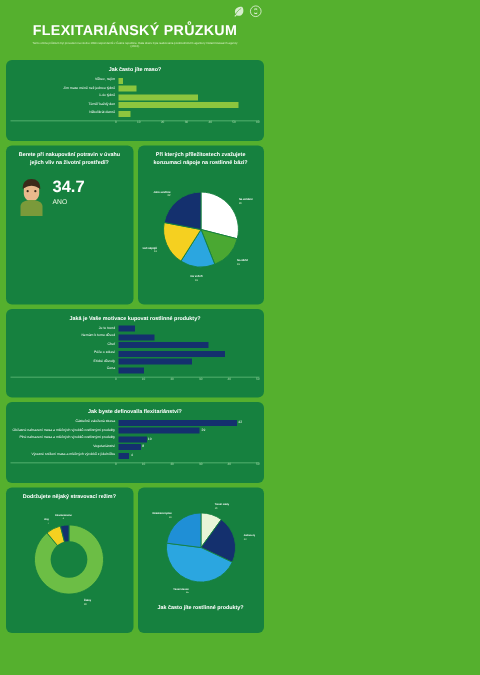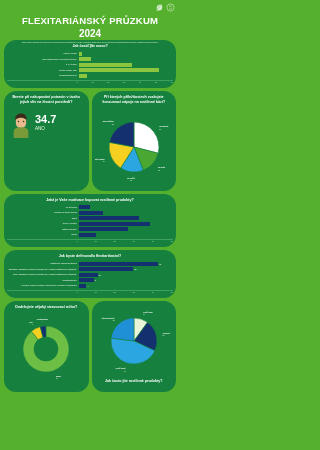--- a/index.html
+++ b/index.html
@@ -89,7 +89,6 @@
       </svg>
     </div>
     <div class="title">FLEXITARIÁNSKÝ PRŮZKUM</div>
-    <div class="year">2024</div>
     <div class="disclaimer">Tento online průzkum byl proveden na vzorku 1098 respondentů v České republice. Data sběru byla realizována prostřednictvím agentury Instant Research agency (2024).</div>
   </div>
 

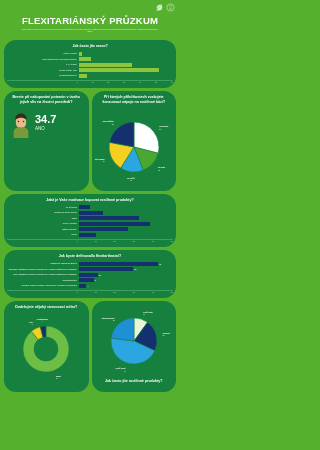--- a/index.html
+++ b/index.html
@@ -27,7 +27,7 @@
   }
 
   
-  .panel { background: #16813f; border-radius: 12px; margin: 0 4px 3px; padding: 4px 3px 5px; }
+  .panel { background: #16813f; border-radius: 4px; margin: 0 4px 3px; padding: 4px 3px 11px; }
   .panel-title {
     font-size: 3.6px; font-weight: bold; color: #ffffff;
     text-align: center; line-height: 1.3; margin-bottom: 3px; padding: 0 4px;

